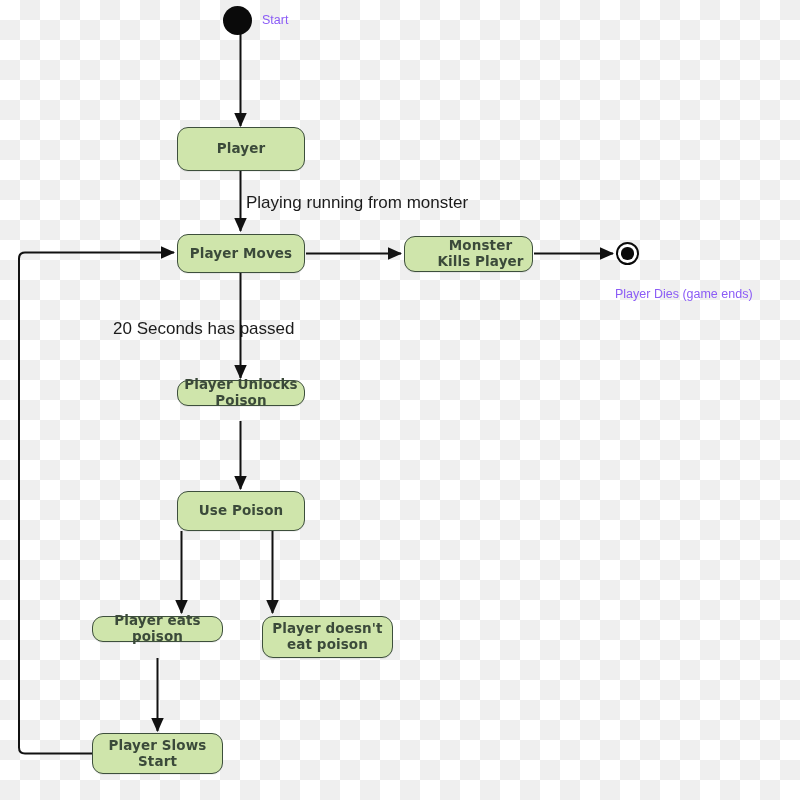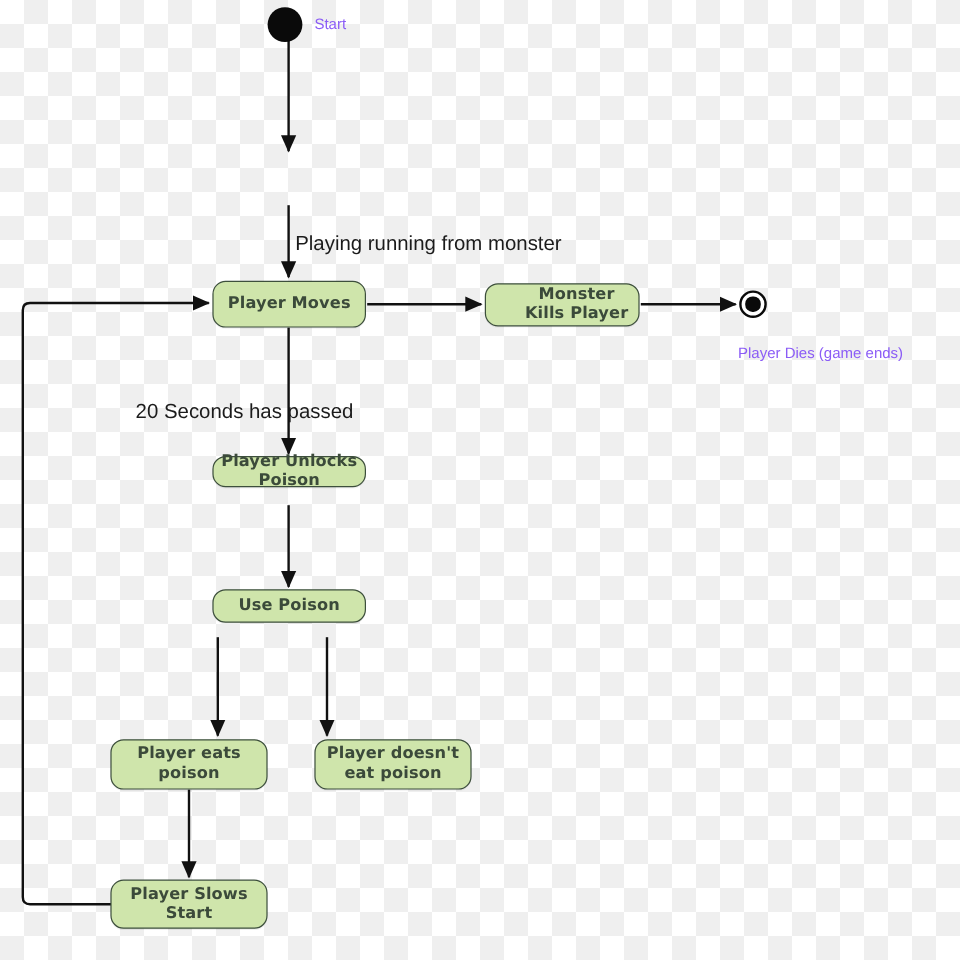--- a/index.html
+++ b/index.html
@@ -124,6 +124,9 @@
   <div class="terminal start-node" style="left:223px; top:6px; width:29px; height:29px;"></div>
   <div class="plain-label" style="left:262px; top:14px;">Start</div>
 
+  <div class="node" style="left:177px; top:127px; width:128px; height:44px;">
+    <span>Player</span>
+  </div>
 
   <div class="edge-label" style="left:246px; top:194px;">Playing running from monster</div>
 

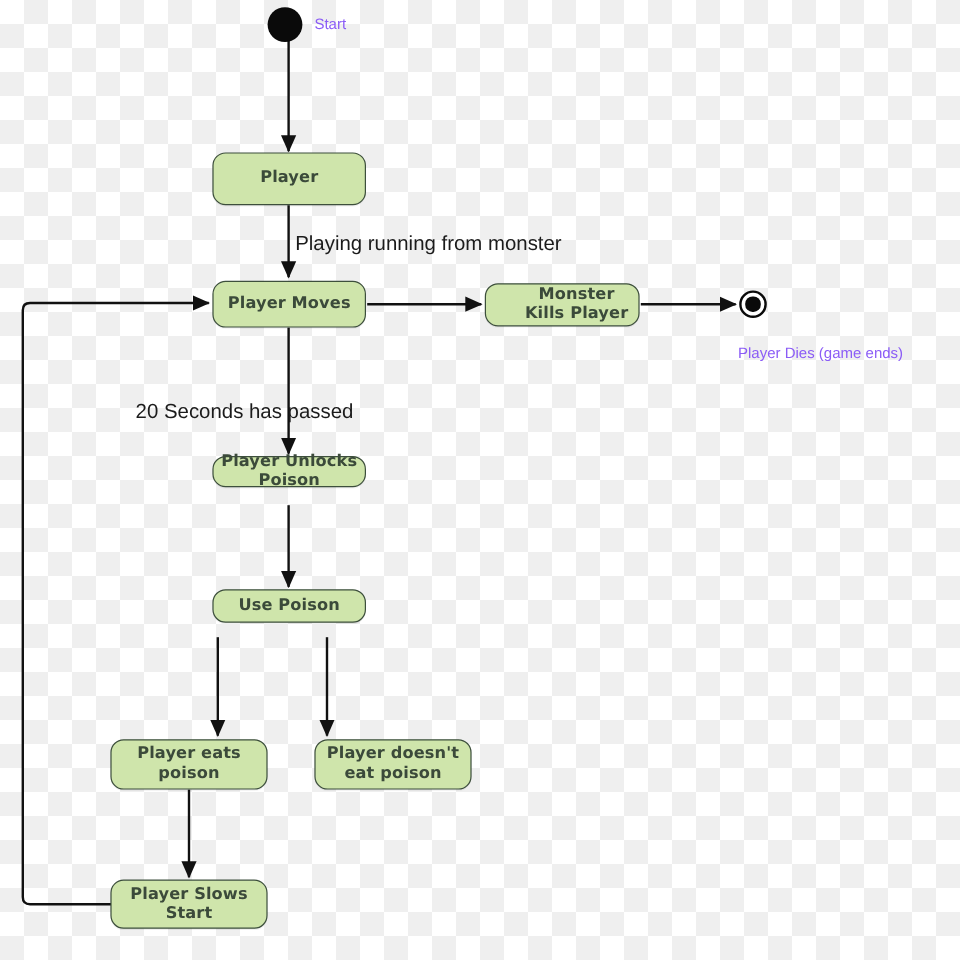--- a/index.html
+++ b/index.html
@@ -143,7 +143,7 @@
   </div>
   <div class="plain-label" style="left:615px; top:288px;">Player Dies (game ends)</div>
 
-  <div class="edge-label" style="left:113px; top:334px;">20 Seconds has passed</div>
+  <div class="edge-label" style="left:113px; top:320px;">20 Seconds has passed</div>
 
   <div class="node" style="left:177px; top:380px; width:128px; height:26px;">
     <span>Player Unlocks Poison</span>

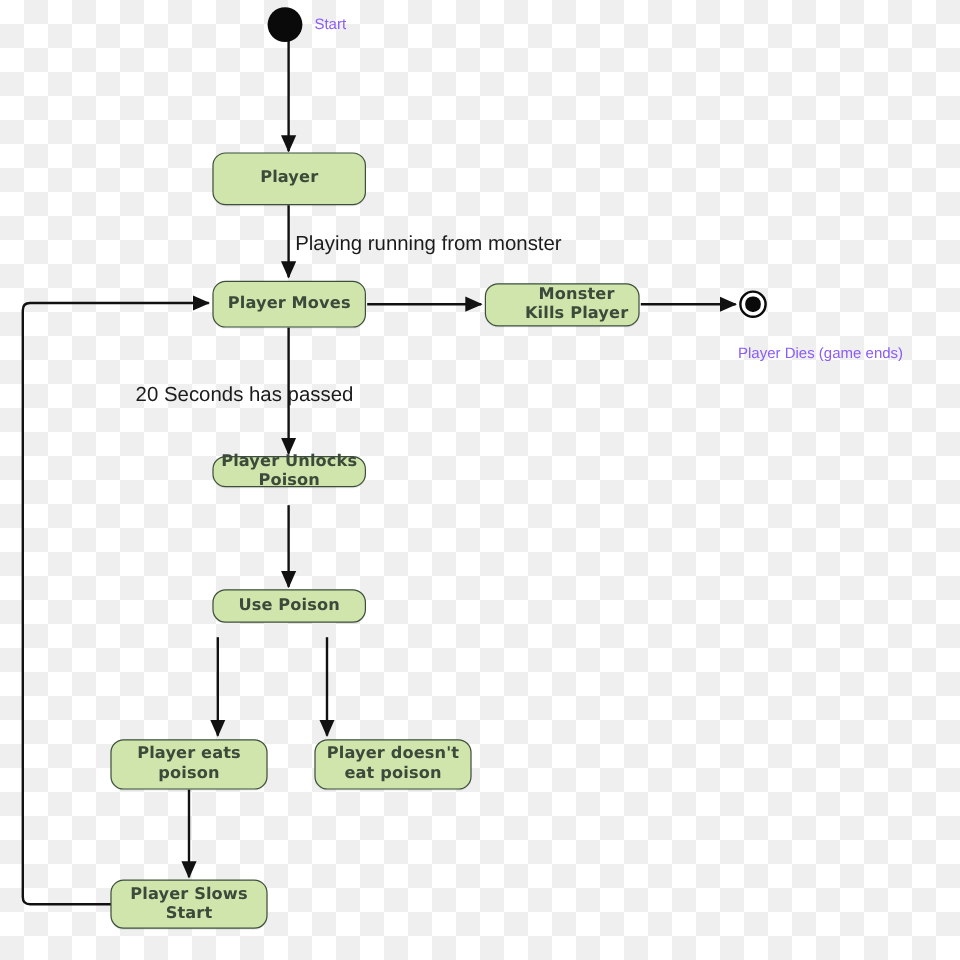--- a/index.html
+++ b/index.html
@@ -149,7 +149,7 @@
     <span>Player Unlocks Poison</span>
   </div>
 
-  <div class="node" style="left:177px; top:491px; width:128px; height:28px;">
+  <div class="node" style="left:177px; top:491px; width:128px; height:40px;">
     <span>Use Poison</span>
   </div>
 

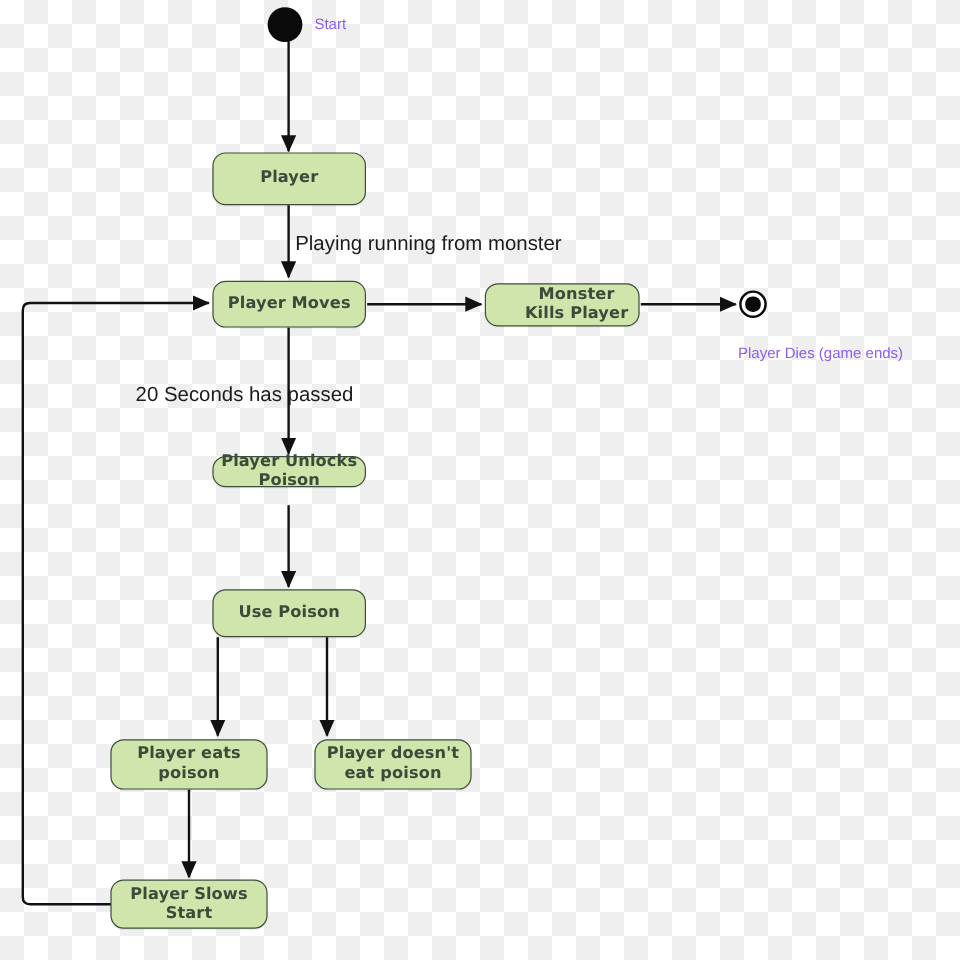--- a/index.html
+++ b/index.html
@@ -153,7 +153,7 @@
     <span>Use Poison</span>
   </div>
 
-  <div class="node" style="left:92px; top:616px; width:131px; height:42px;">
+  <div class="node" style="left:92px; top:616px; width:131px; height:26px;">
     <span>Player eats poison</span>
   </div>
 

